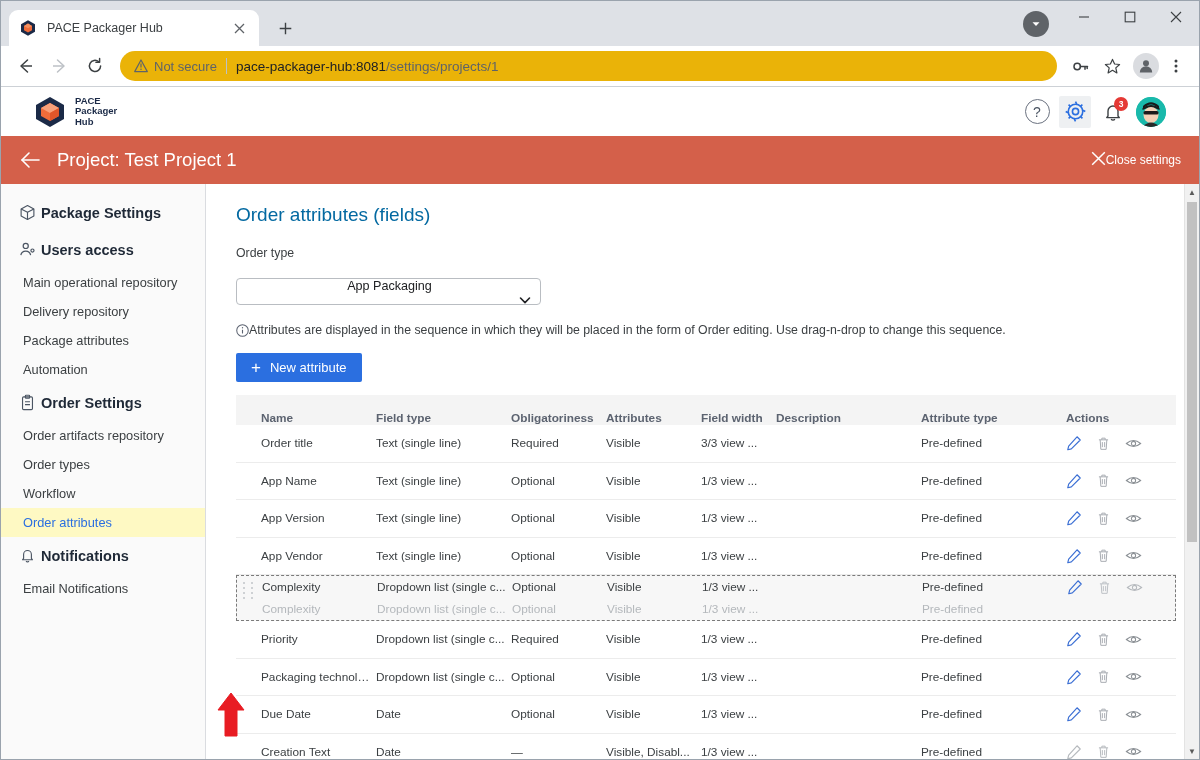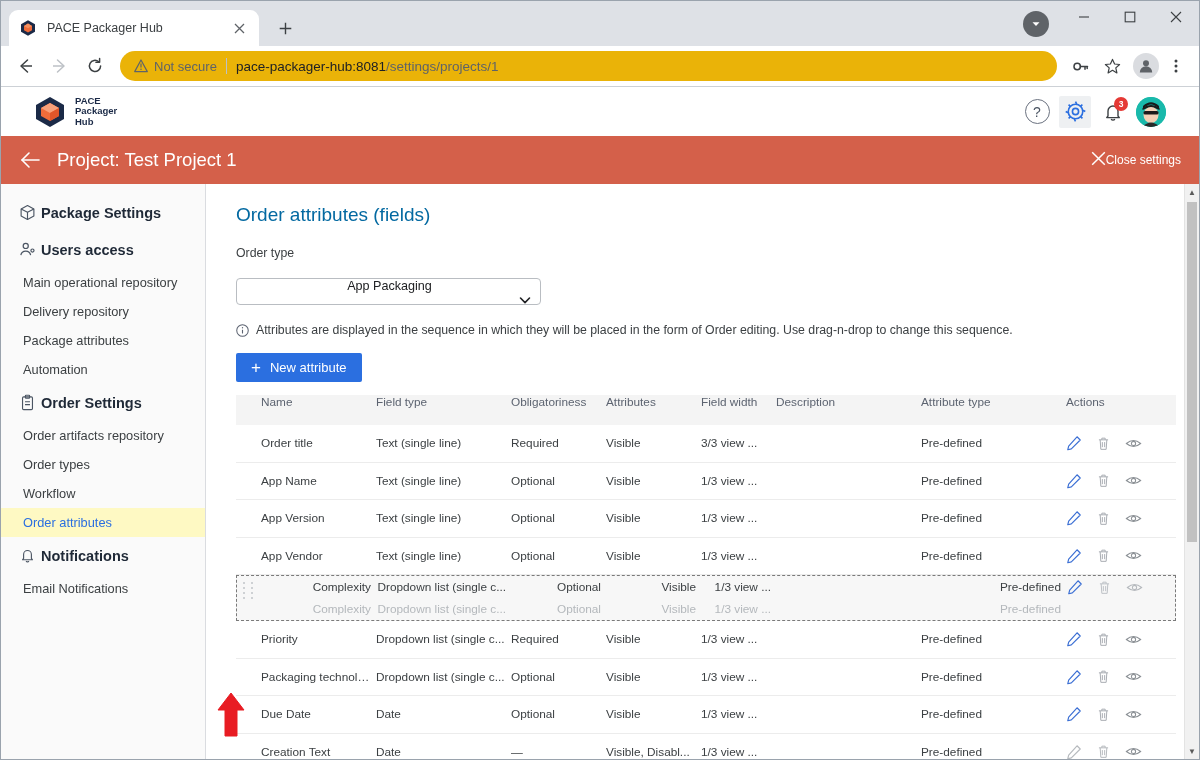--- a/index.html
+++ b/index.html
@@ -255,7 +255,7 @@
   }
   .select-caret { margin-left: auto; color: #202124; }
   .info-line {
-    display: flex; align-items: flex-start; gap: 7px;
+    display: flex; align-items: flex-start; gap: 0;
     font-size: 12.3px; color: #3c4043;
     margin-bottom: 13px;
   }

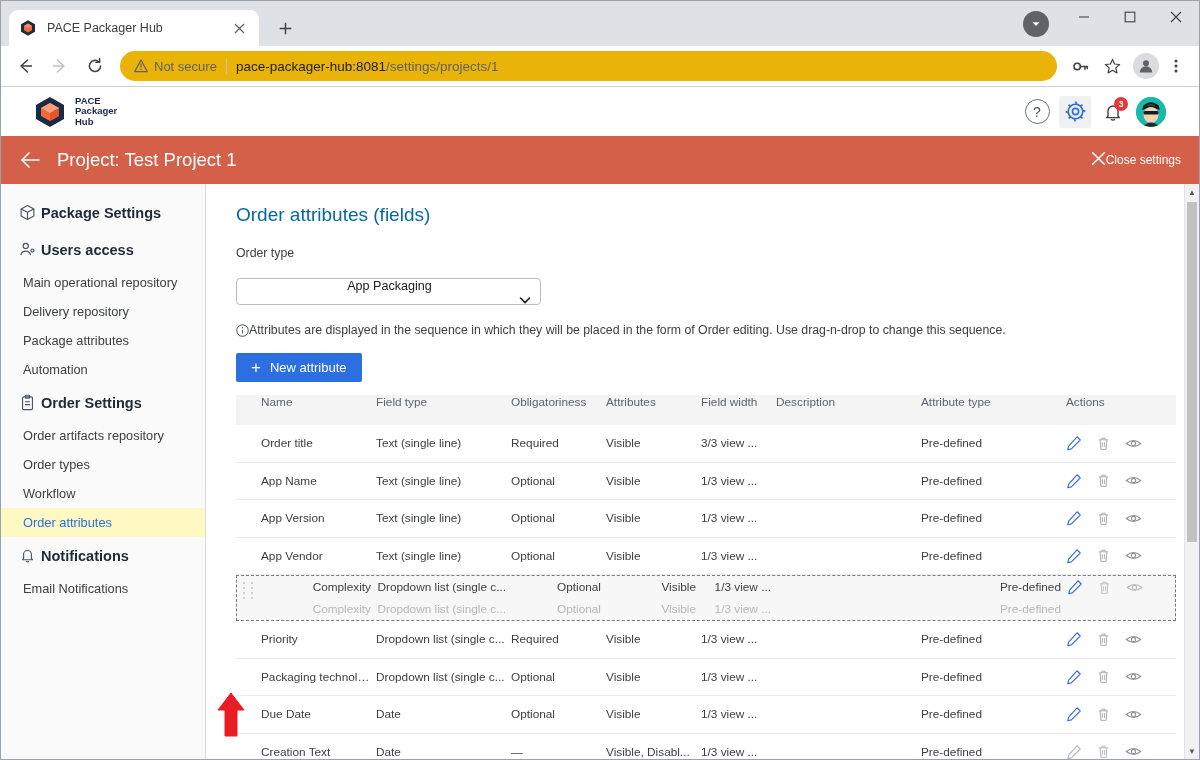--- a/index.html
+++ b/index.html
@@ -279,8 +279,9 @@
     display: flex;
     background: #f4f4f4;
     height: 30px;
-    align-items: flex-start;
+    align-items: flex-end;
     color: #5c6370;
+    font-weight: bold;
   }
   .tbl-row {
     display: flex;

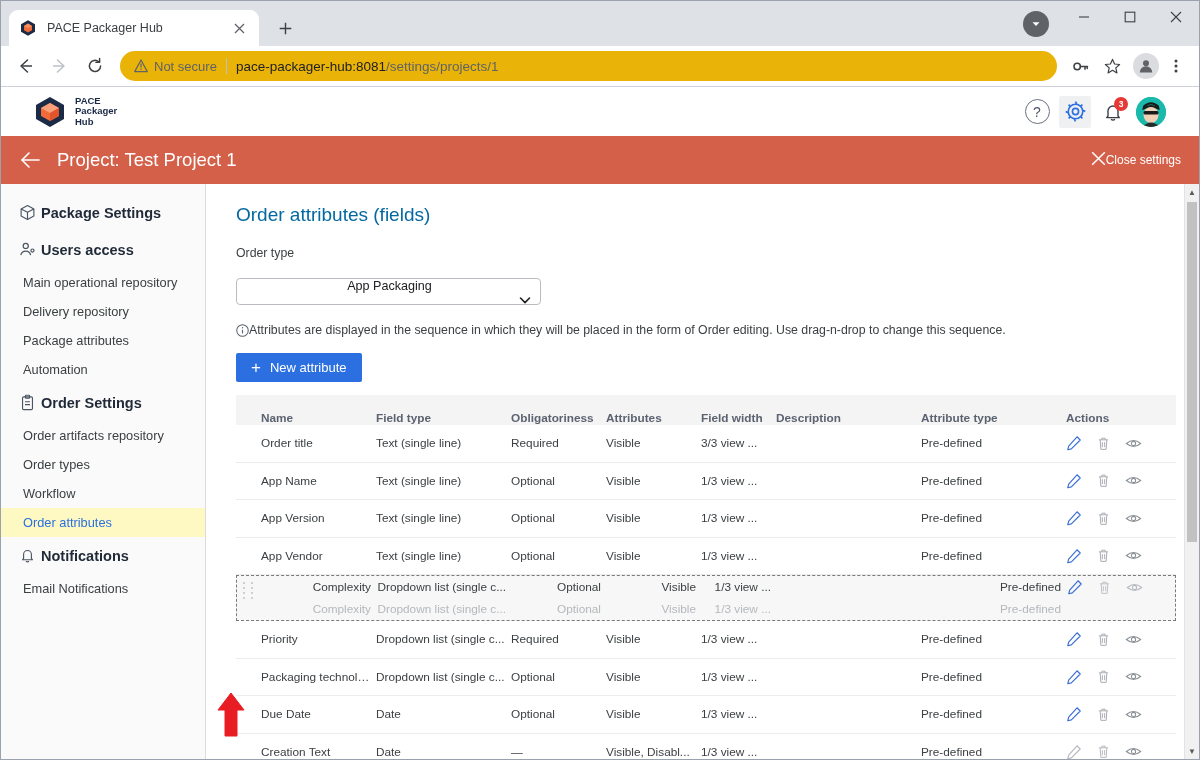--- a/index.html
+++ b/index.html
@@ -310,7 +310,6 @@
     position: relative;
     border: 1px dashed #7a7a7a;
     background: #f7f7f7;
-    text-align: right;
   }
   .drag-row {
     display: flex;

